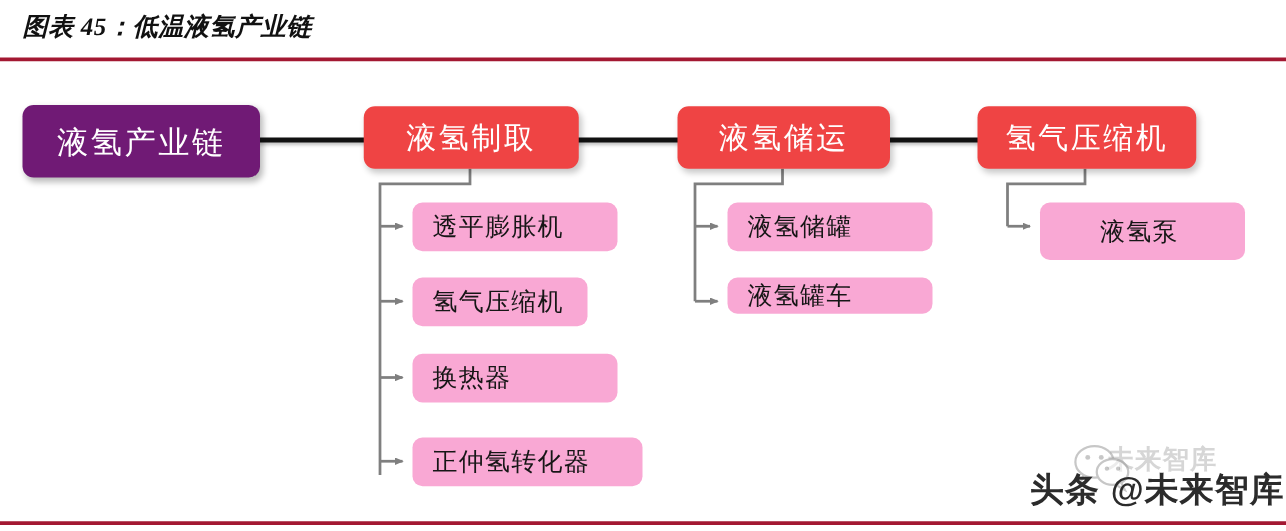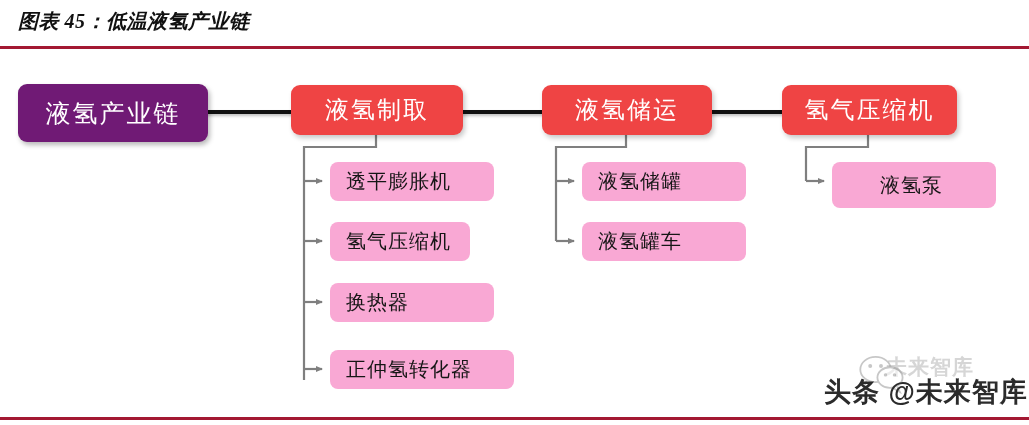--- a/index.html
+++ b/index.html
@@ -199,7 +199,7 @@
   <div class="node node-leaf" style="left:582px; top:162px; width:164px; height:39px;">
     <span>液氢储罐</span>
   </div>
-  <div class="node node-leaf" style="left:582px; top:222px; width:164px; height:39px;">
+  <div class="node node-leaf" style="left:582px; top:222px; width:164px; height:29px;">
     <span>液氢罐车</span>
   </div>
 

